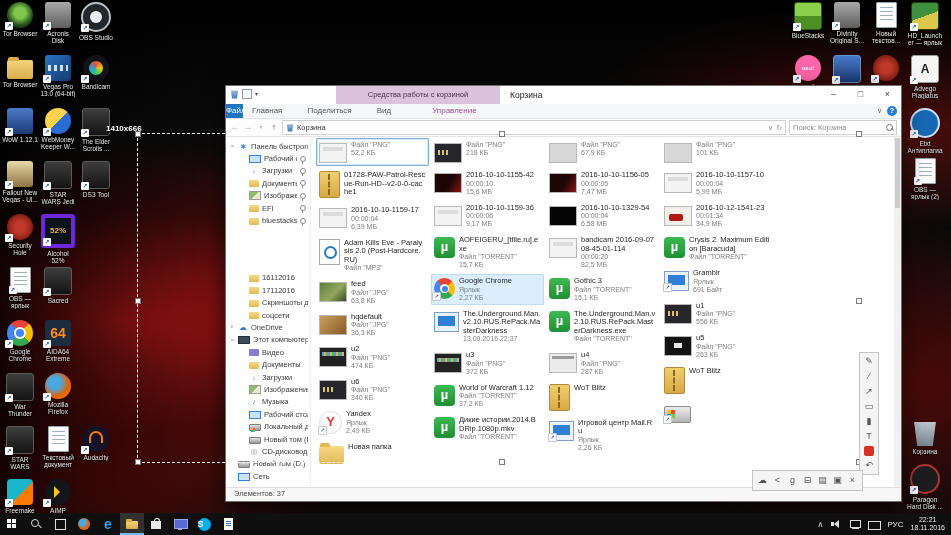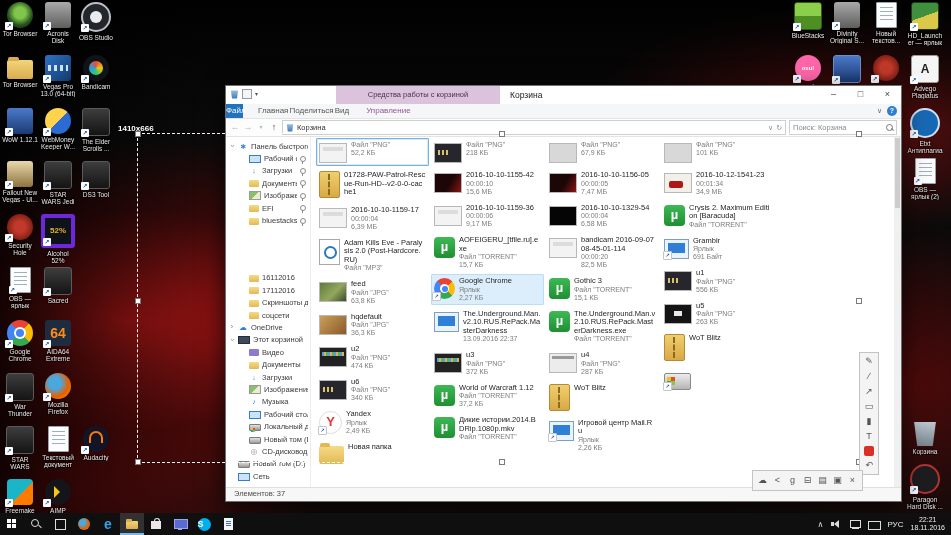--- a/index.html
+++ b/index.html
@@ -95,7 +95,7 @@
   .ribbonrow{height:14px;position:relative;background:#f5f6f7;border-bottom:1px solid #e4e4e4;flex:none}
   .ftab{position:absolute;left:0;top:0;width:17px;height:14px;background:#2173bd;color:#fff;
       text-align:right;line-height:14px;font-size:8px;cursor:pointer}
-  .rtabs{position:absolute;left:32px;top:0;height:14px;display:flex;gap:1px;align-items:flex-end}
+  .rtabs{position:absolute;left:26px;top:0;height:14px;display:flex;gap:25px;align-items:flex-end}
   .rtab{font-size:8px;color:#565656;line-height:14px;cursor:pointer;white-space:nowrap}
   .rtab.ctab{margin-left:16px;color:#9b4f9b}
   .ribright{position:absolute;right:4px;top:0;height:14px;display:flex;gap:5px;align-items:center}

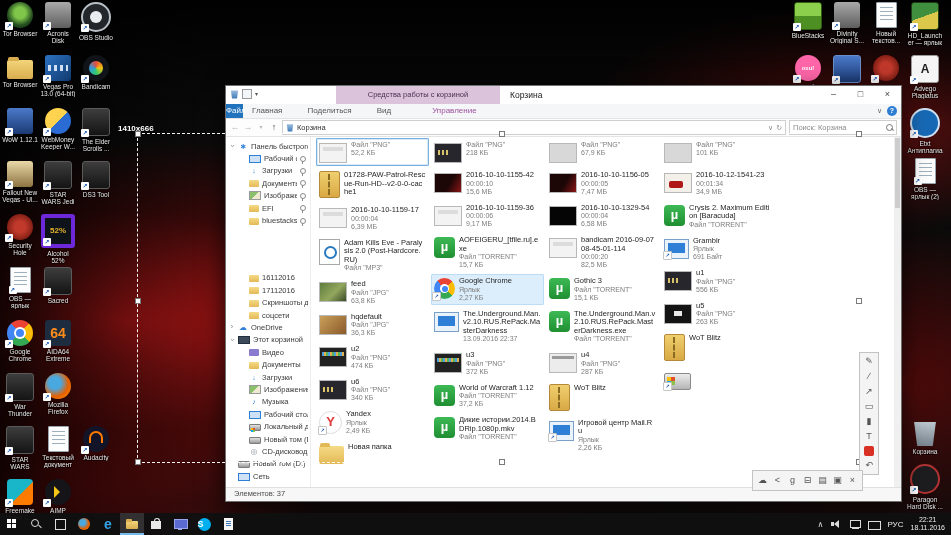--- a/index.html
+++ b/index.html
@@ -75,7 +75,7 @@
   .marquee{position:absolute;left:137px;top:133px;width:721px;height:328px;z-index:30;
       border:1px dashed rgba(255,255,255,.95);pointer-events:none}
   .mh{position:absolute;width:4px;height:4px;background:#fff;border:1px solid #7a7a7a}
-  .sizelabel{position:absolute;left:118px;top:124px;z-index:30;color:#fff;font-size:8px;
+  .sizelabel{position:absolute;left:106px;top:124px;z-index:30;color:#fff;font-size:8px;
       font-weight:bold;text-shadow:0 1px 2px #000}
 
   

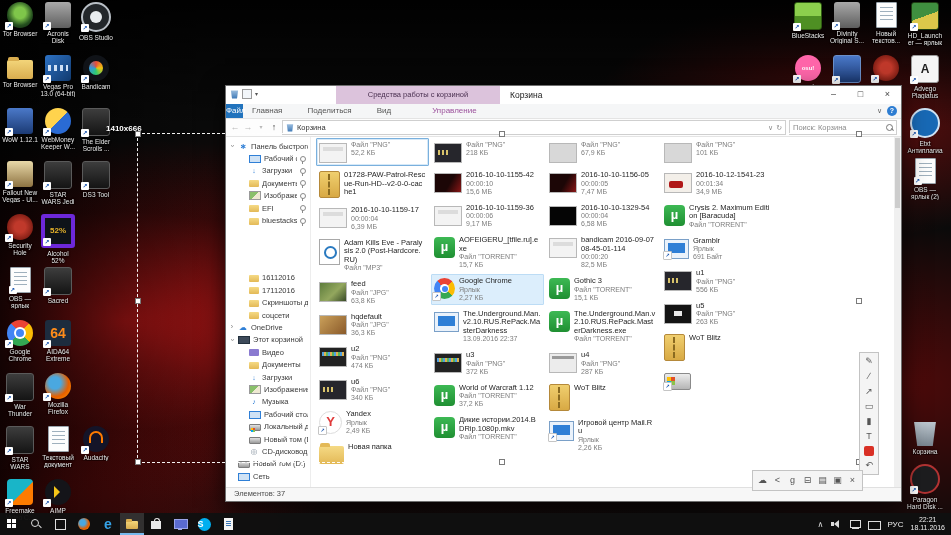--- a/index.html
+++ b/index.html
@@ -887,6 +887,14 @@
               </div>
             </div>
             <div class="fitem">
+              <div class="fi f-thumb-light"></div>
+              <div class="ftext">
+                <div class="fname">2016-10-10-1157-10</div>
+                <div class="finfo">00:00:04</div>
+                <div class="finfo">5,99 МБ</div>
+              </div>
+            </div>
+            <div class="fitem">
               <div class="fi f-thumb-red2"></div>
               <div class="ftext">
                 <div class="fname">2016-10-12-1541-23</div>

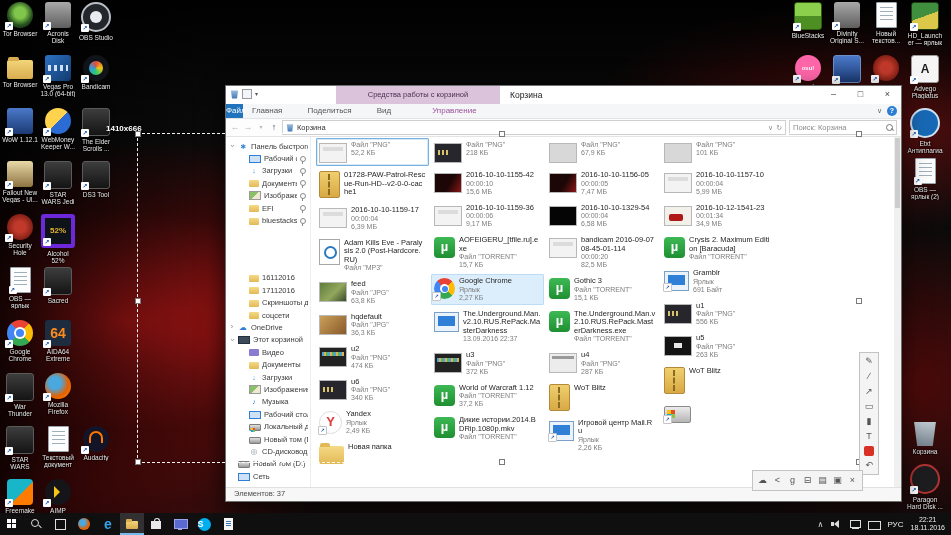--- a/index.html
+++ b/index.html
@@ -598,7 +598,7 @@
           <div class="nrow" style="padding-left: 3px;">
             <div class="chev down">›</div>
             <div class="ni n-pc"></div>
-            <div class="nlab">Этот корзиной</div>
+            <div class="nlab">Этот компьютер</div>
           </div>
           <div class="nrow" style="padding-left: 14px;">
             <div class="chev"></div>

